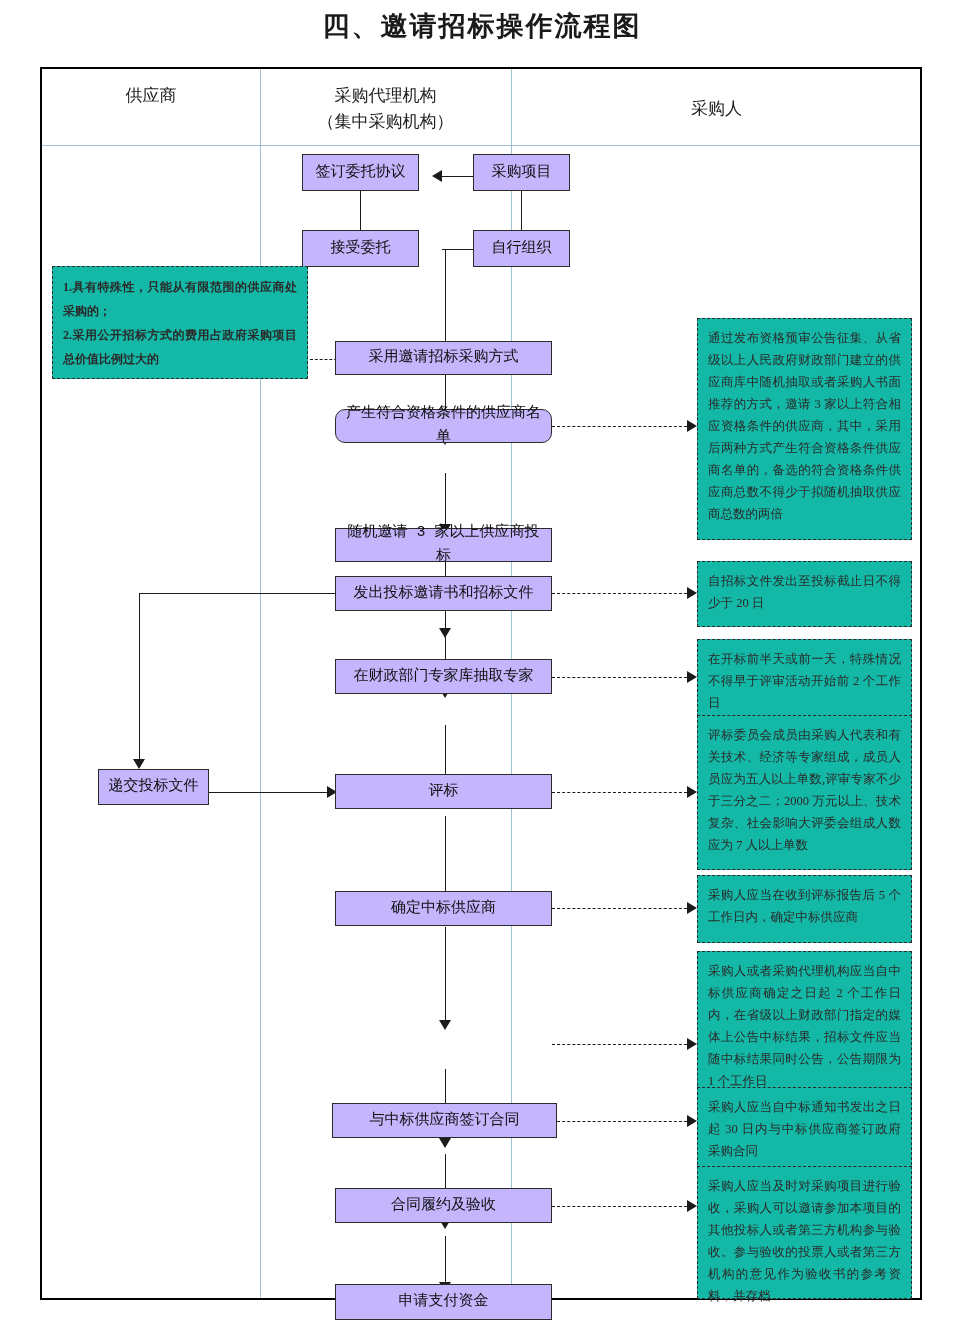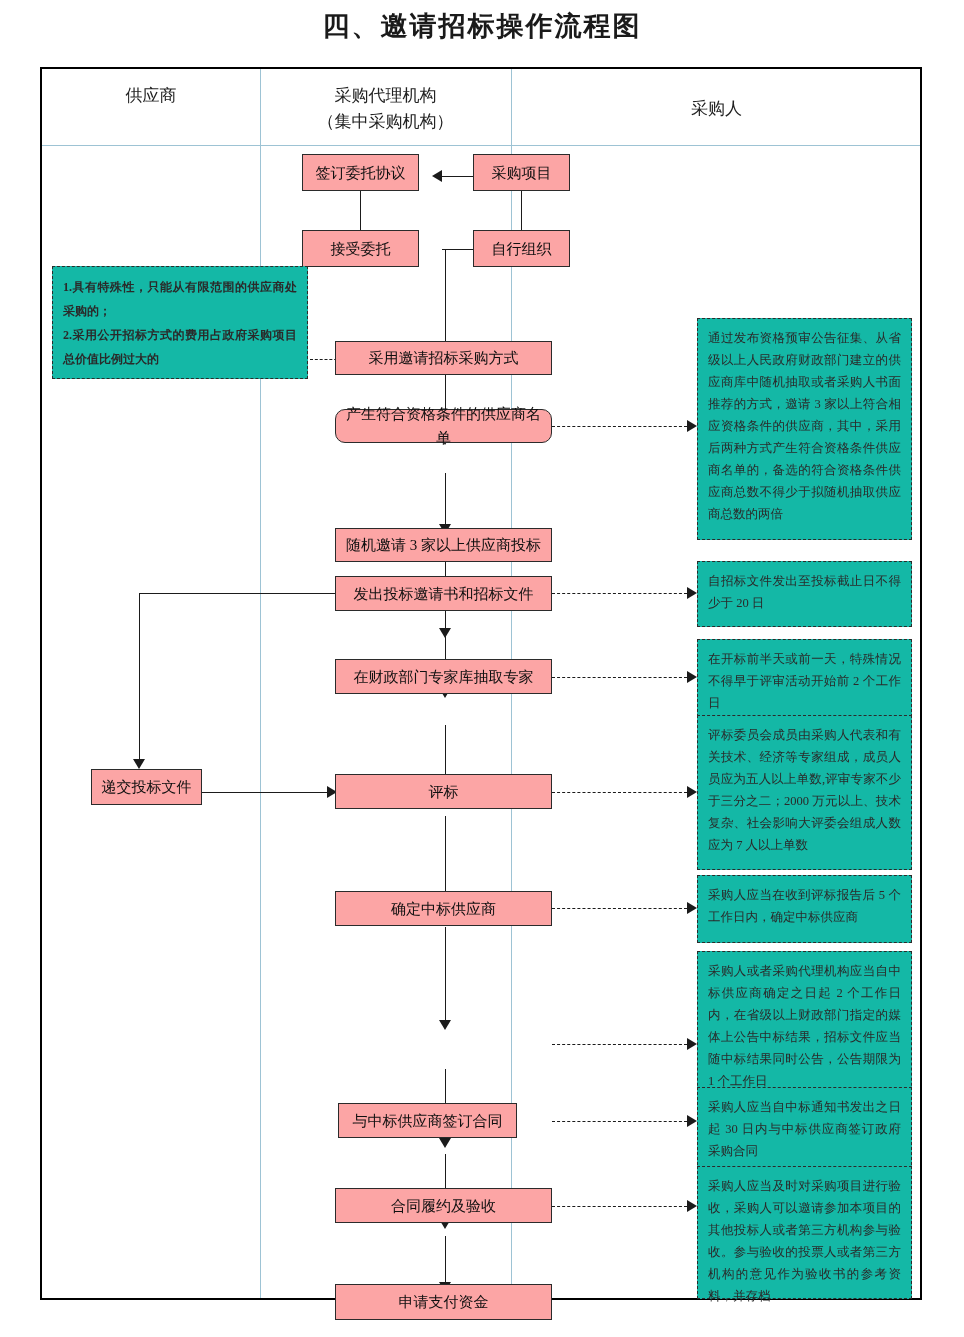--- a/index.html
+++ b/index.html
@@ -74,7 +74,7 @@
   .node {
     position: absolute;
     border: 1.6px solid #2b2b2b;
-    background: #fca5a5;
+    background: #c4b5fd;
     box-sizing: border-box;
     display: flex;
     align-items: center;
@@ -83,7 +83,7 @@
     font-size: 15px;
     line-height: 24px;
     color: #101010;
-    font-family: Liberation Serif, serif;
+    font-family: Liberation Mono, monospace;
     padding: 2px 6px;
   }
 

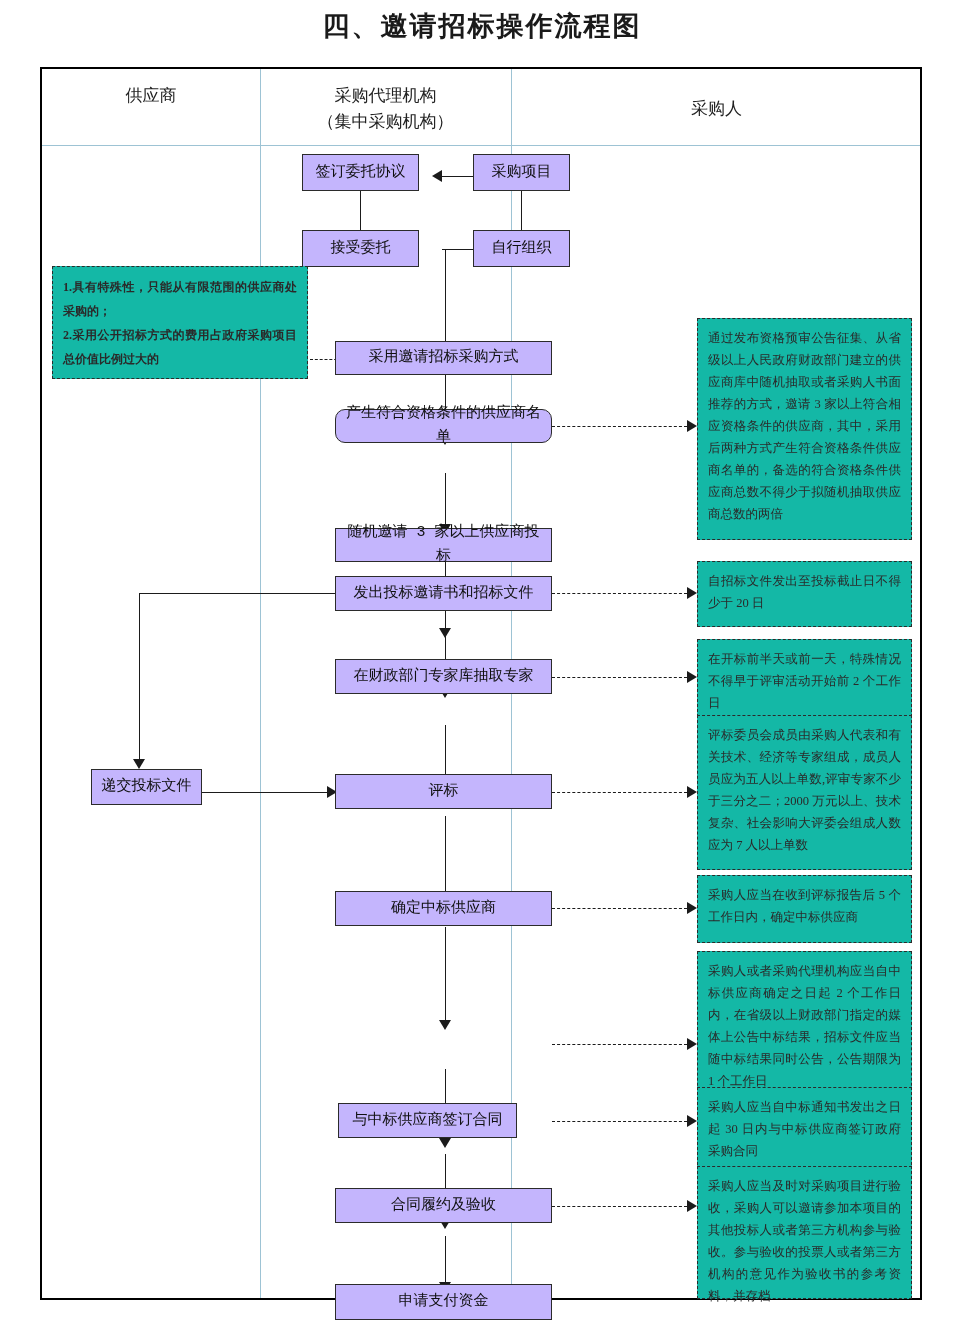--- a/index.html
+++ b/index.html
@@ -252,7 +252,7 @@
 
   <div class="node" style="left:293px; top:590px; width:217px; height:35px;">在财政部门专家库抽取专家</div>
 
-  <div class="node" style="left:49px; top:700px; width:111px; height:36px;">递交投标文件</div>
+  <div class="node" style="left:56px; top:700px; width:111px; height:36px;">递交投标文件</div>
 
   <div class="node" style="left:293px; top:705px; width:217px; height:35px;">评标</div>
 

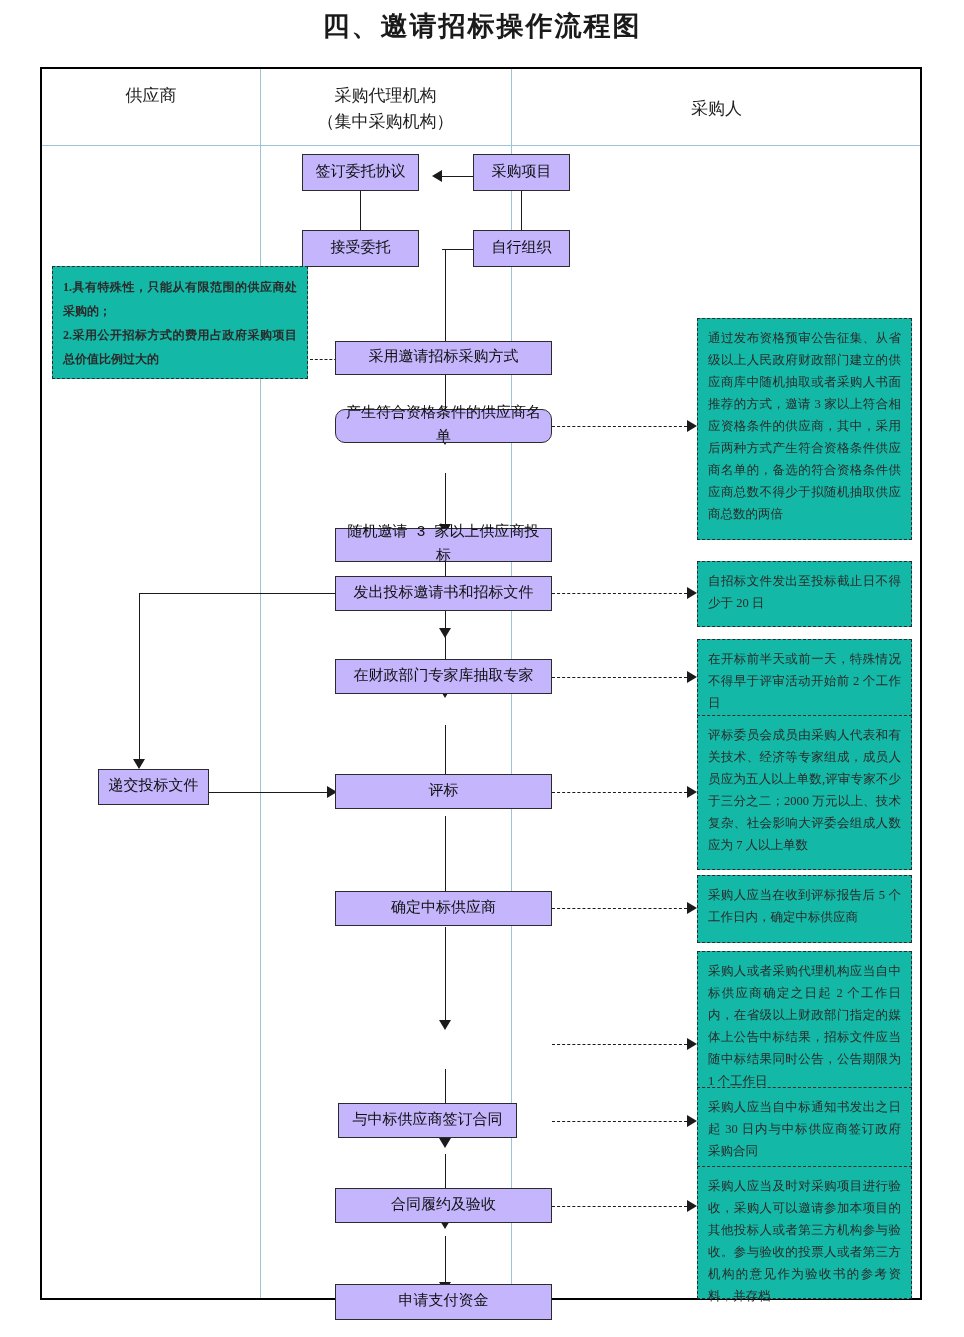--- a/index.html
+++ b/index.html
@@ -259,7 +259,7 @@
   <div class="node" style="left:293px; top:822px; width:217px; height:35px;">确定中标供应商</div>
 
 
-  <div class="node" style="left:296px; top:1034px; width:179px; height:35px;">与中标供应商签订合同</div>
+  <div class="node" style="left:290px; top:1034px; width:225px; height:35px;">与中标供应商签订合同</div>
 
   <div class="node" style="left:293px; top:1119px; width:217px; height:35px;">合同履约及验收</div>
 

